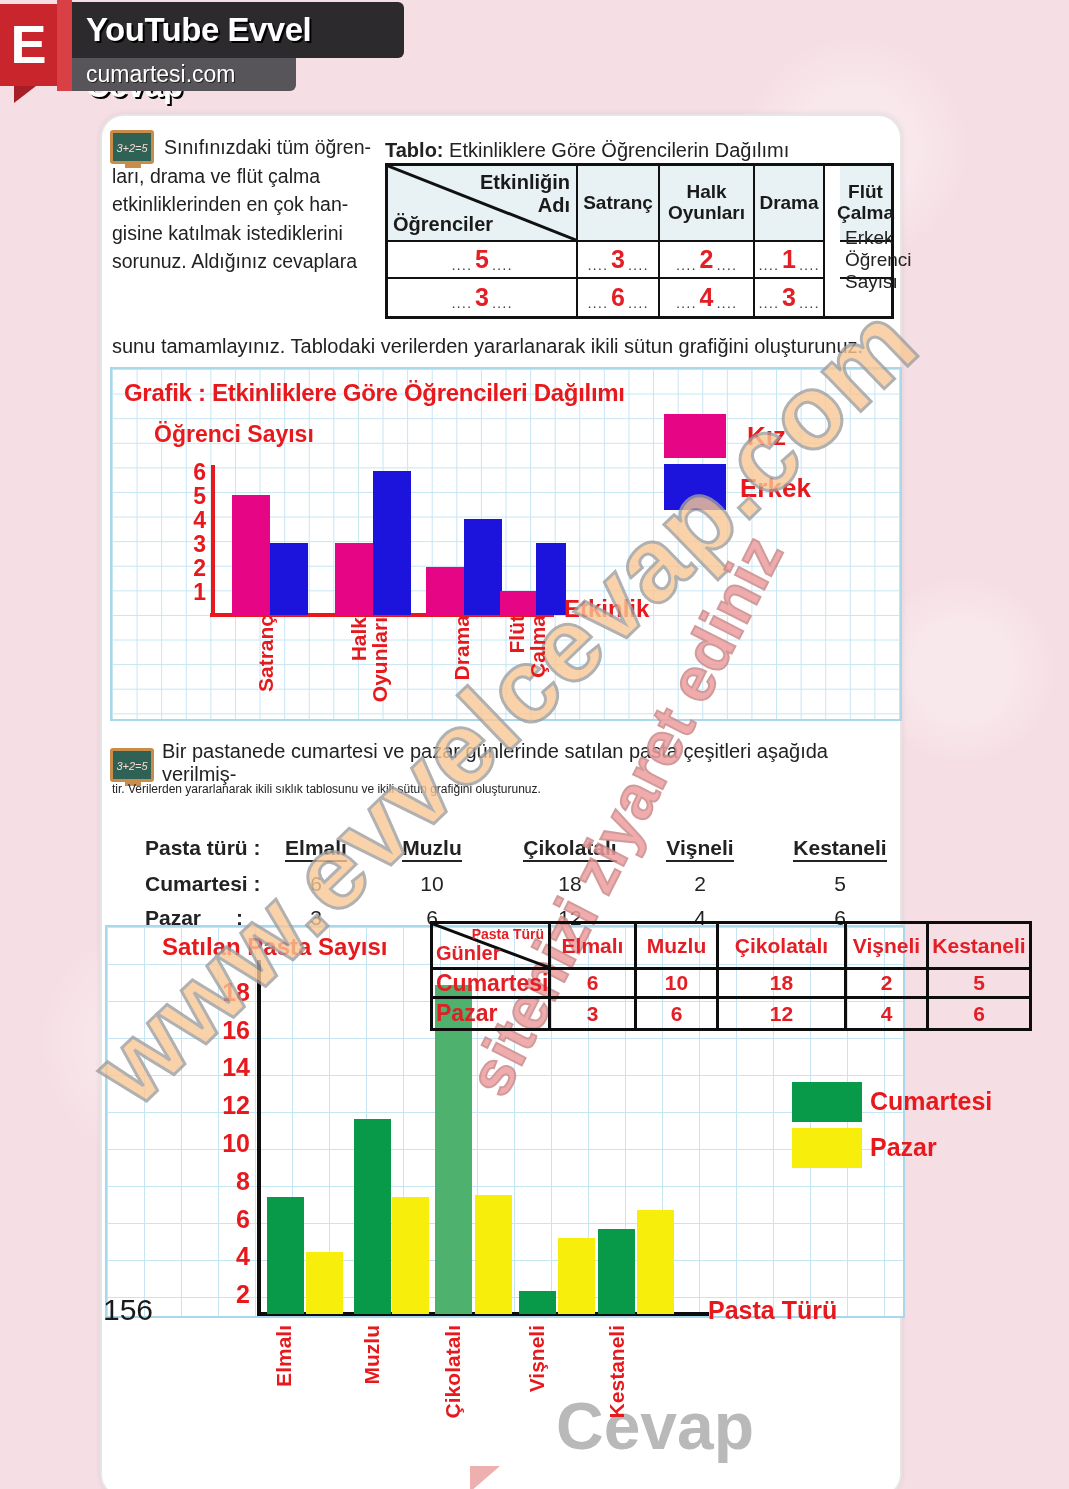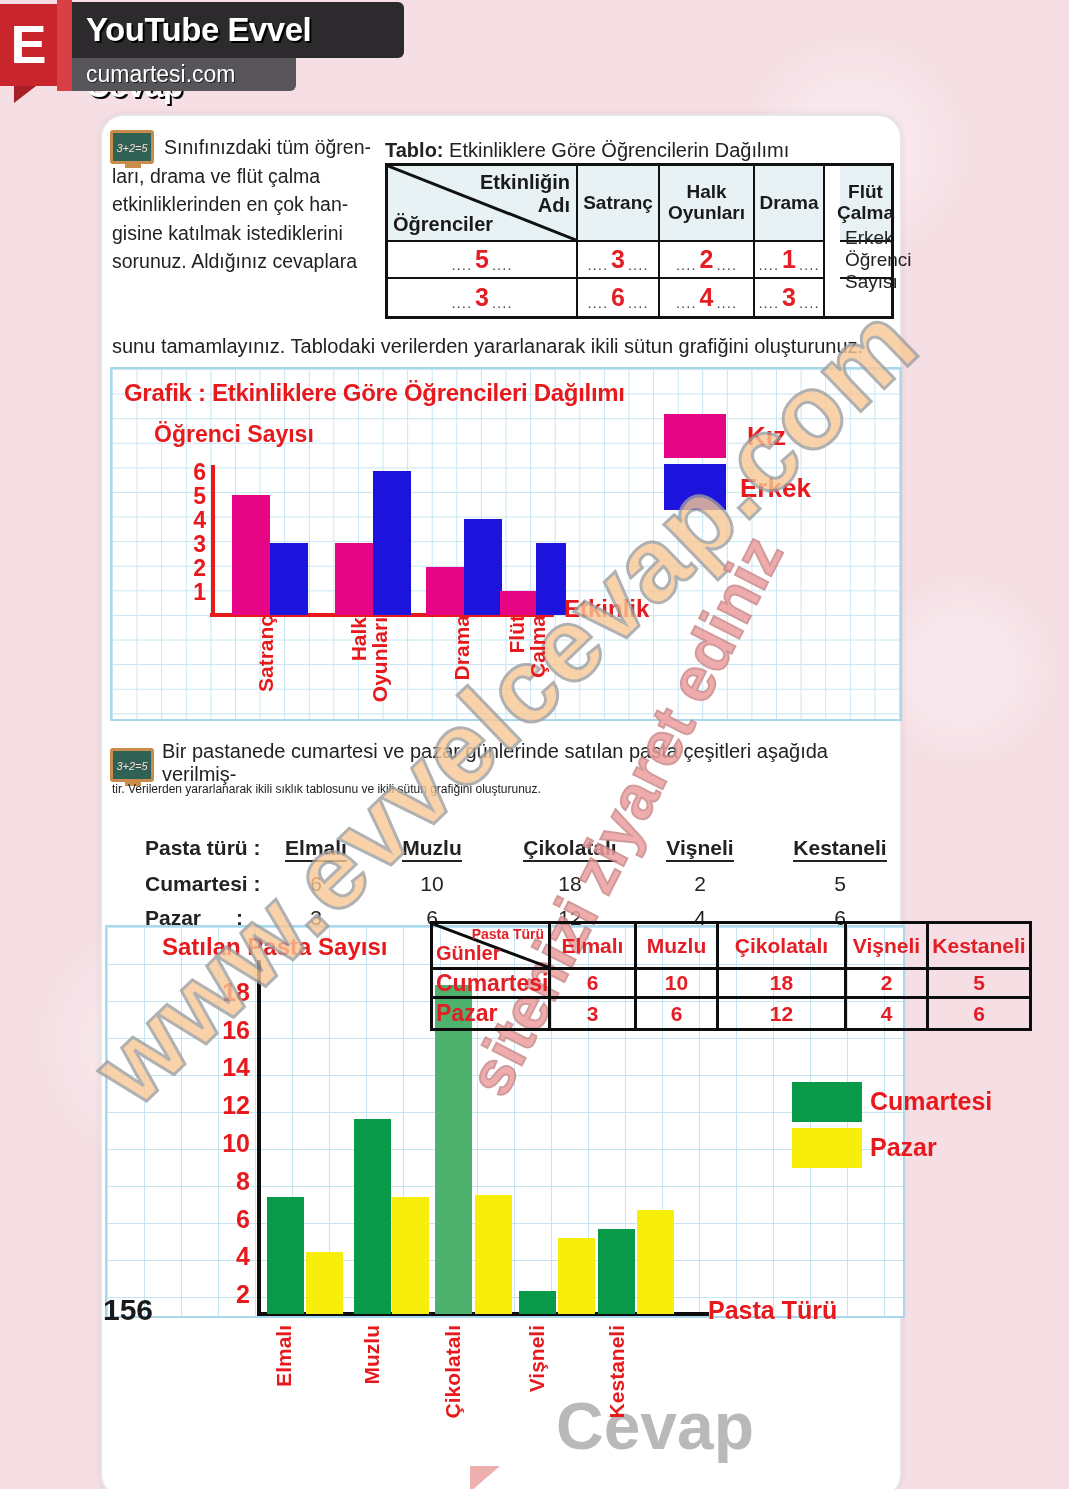--- a/index.html
+++ b/index.html
@@ -105,7 +105,7 @@
     color:#fff;font-size:66px;font-weight:bold;text-align:center;line-height:84px;}
   .bubble-tail{left:470px;top:1466px;width:0;height:0;border-top:26px solid #eeafaf;border-right:30px solid transparent;z-index:4;}
   .cevap{left:556px;top:1384px;font-size:66px;font-weight:bold;color:#b9b9b9;line-height:84px;z-index:4;}
-  .pagenum{left:103px;top:1293px;font-size:30px;font-weight:bold;color:#1a1a1a;}
+  .pagenum{left:103px;top:1293px;font-size:30px;font-weight:normal;color:#1a1a1a;}
 </style>
 </head>
 <body>

